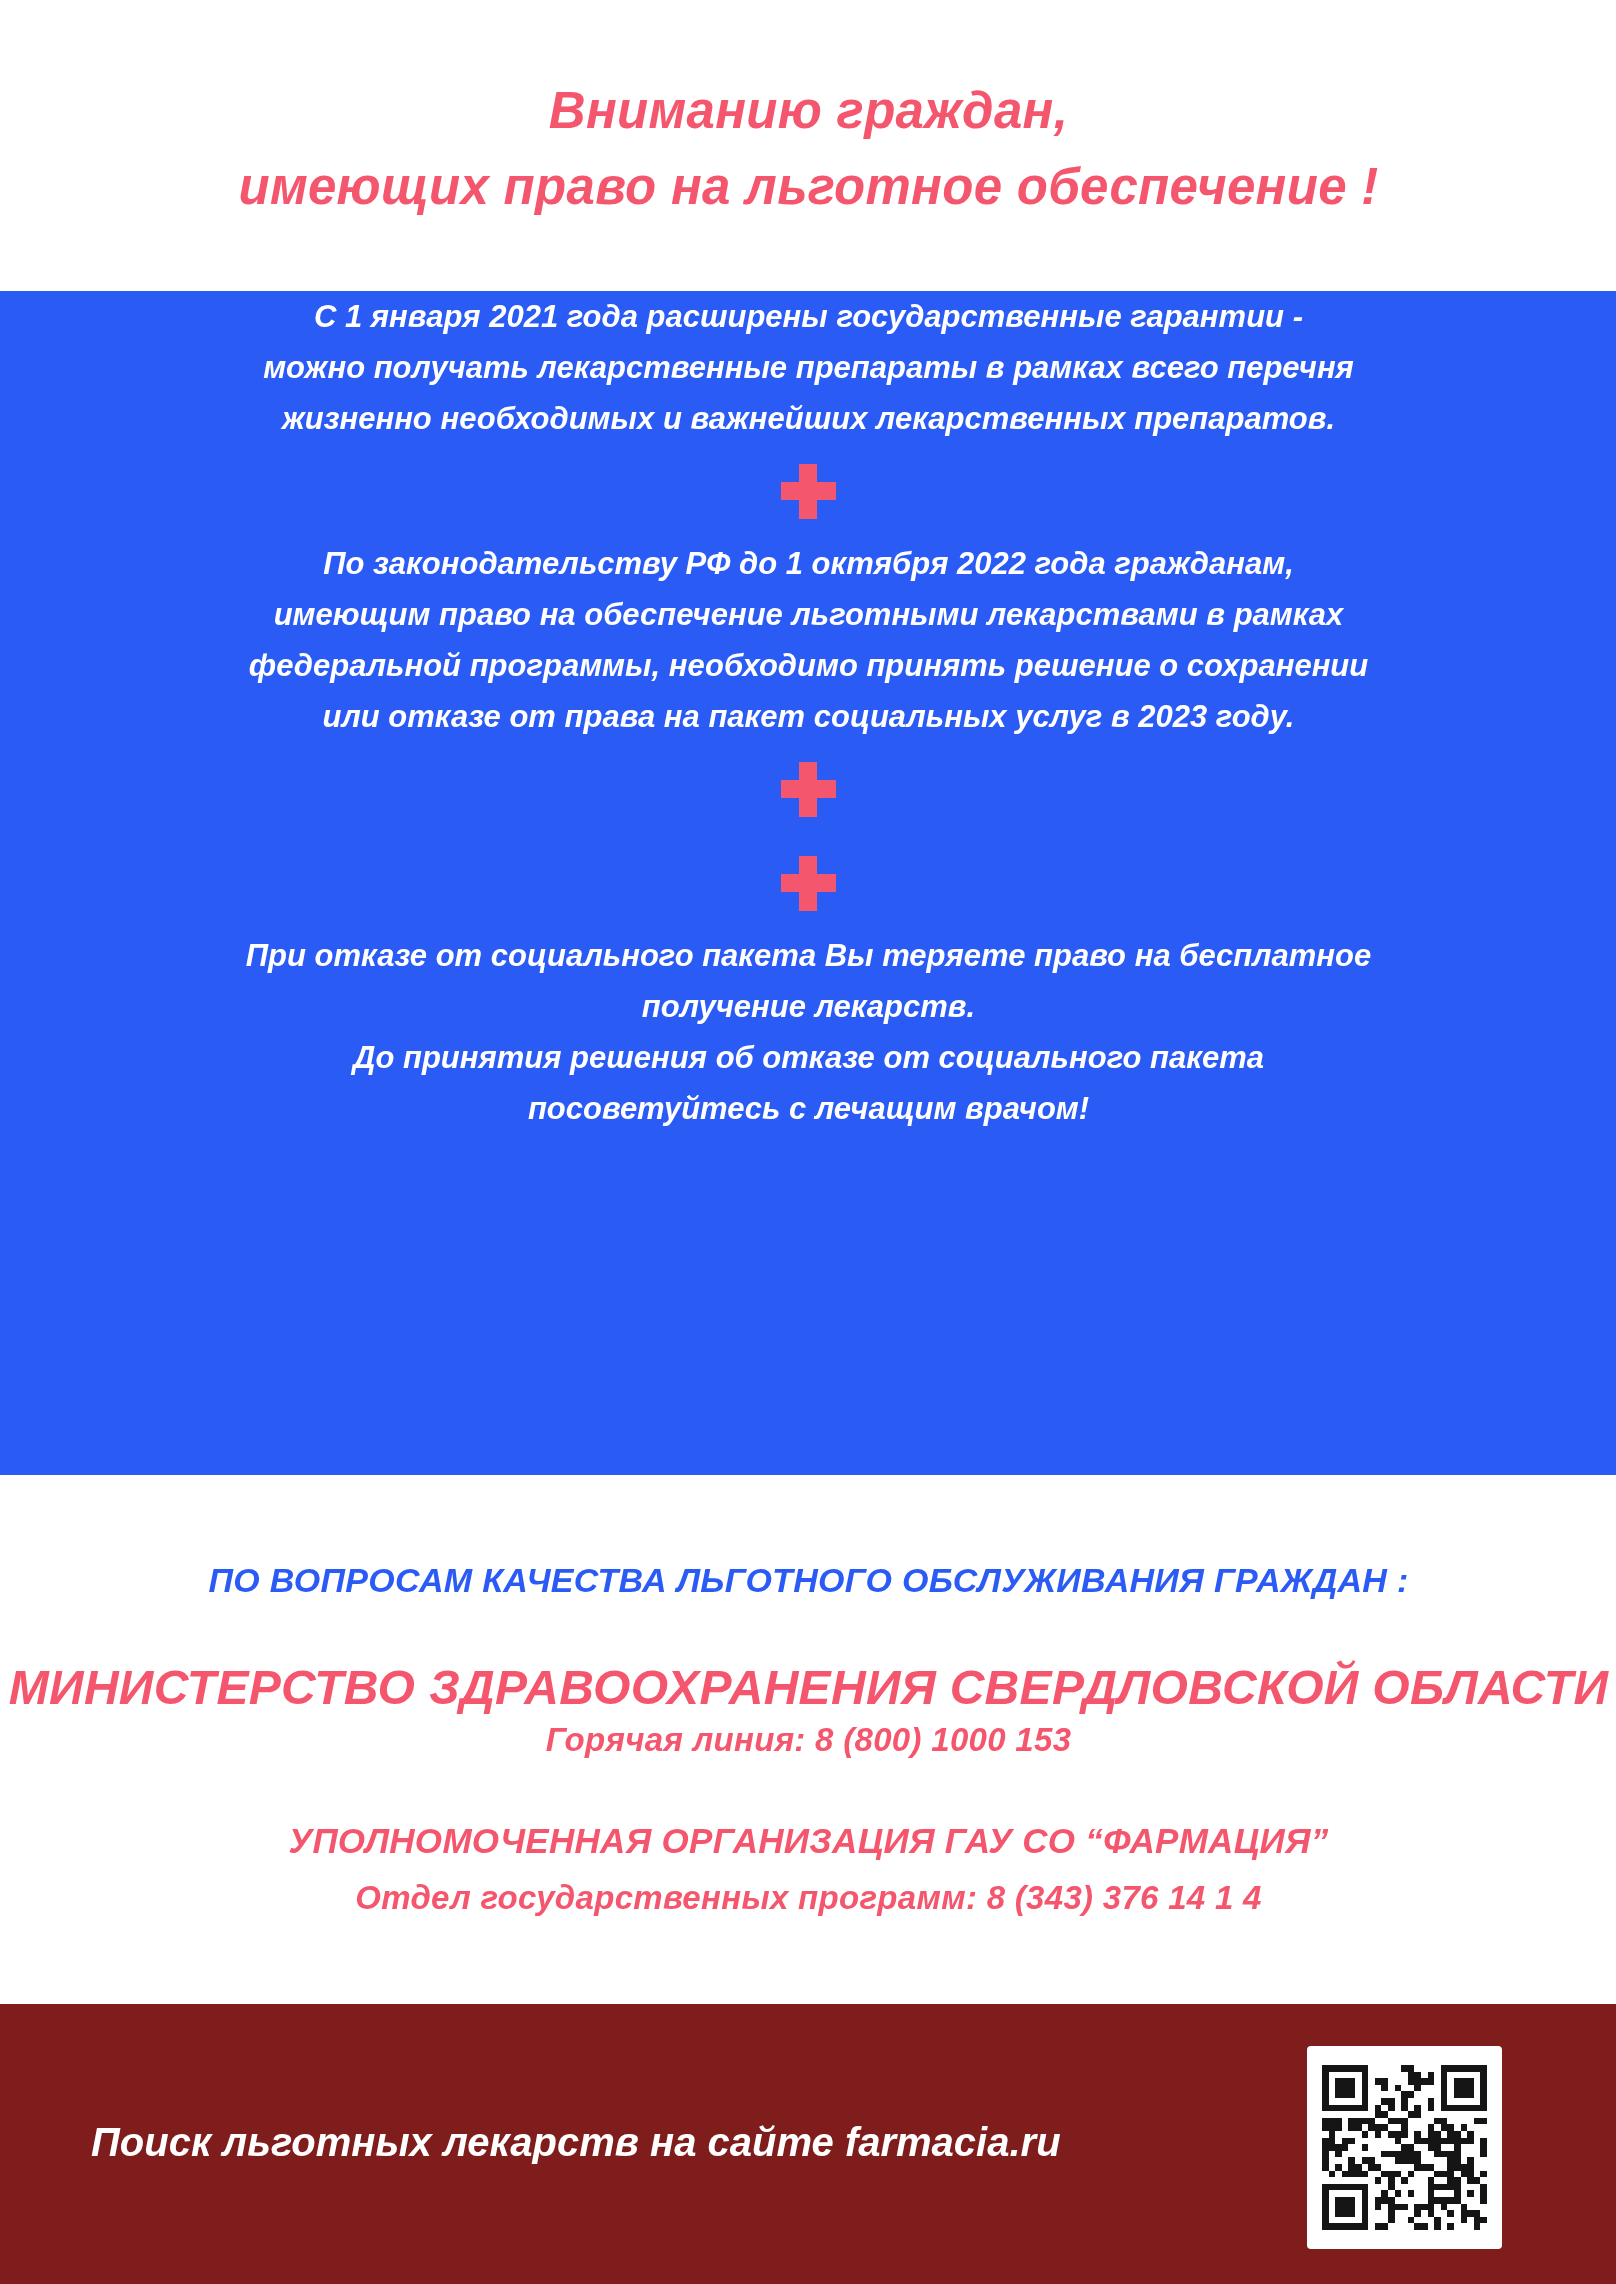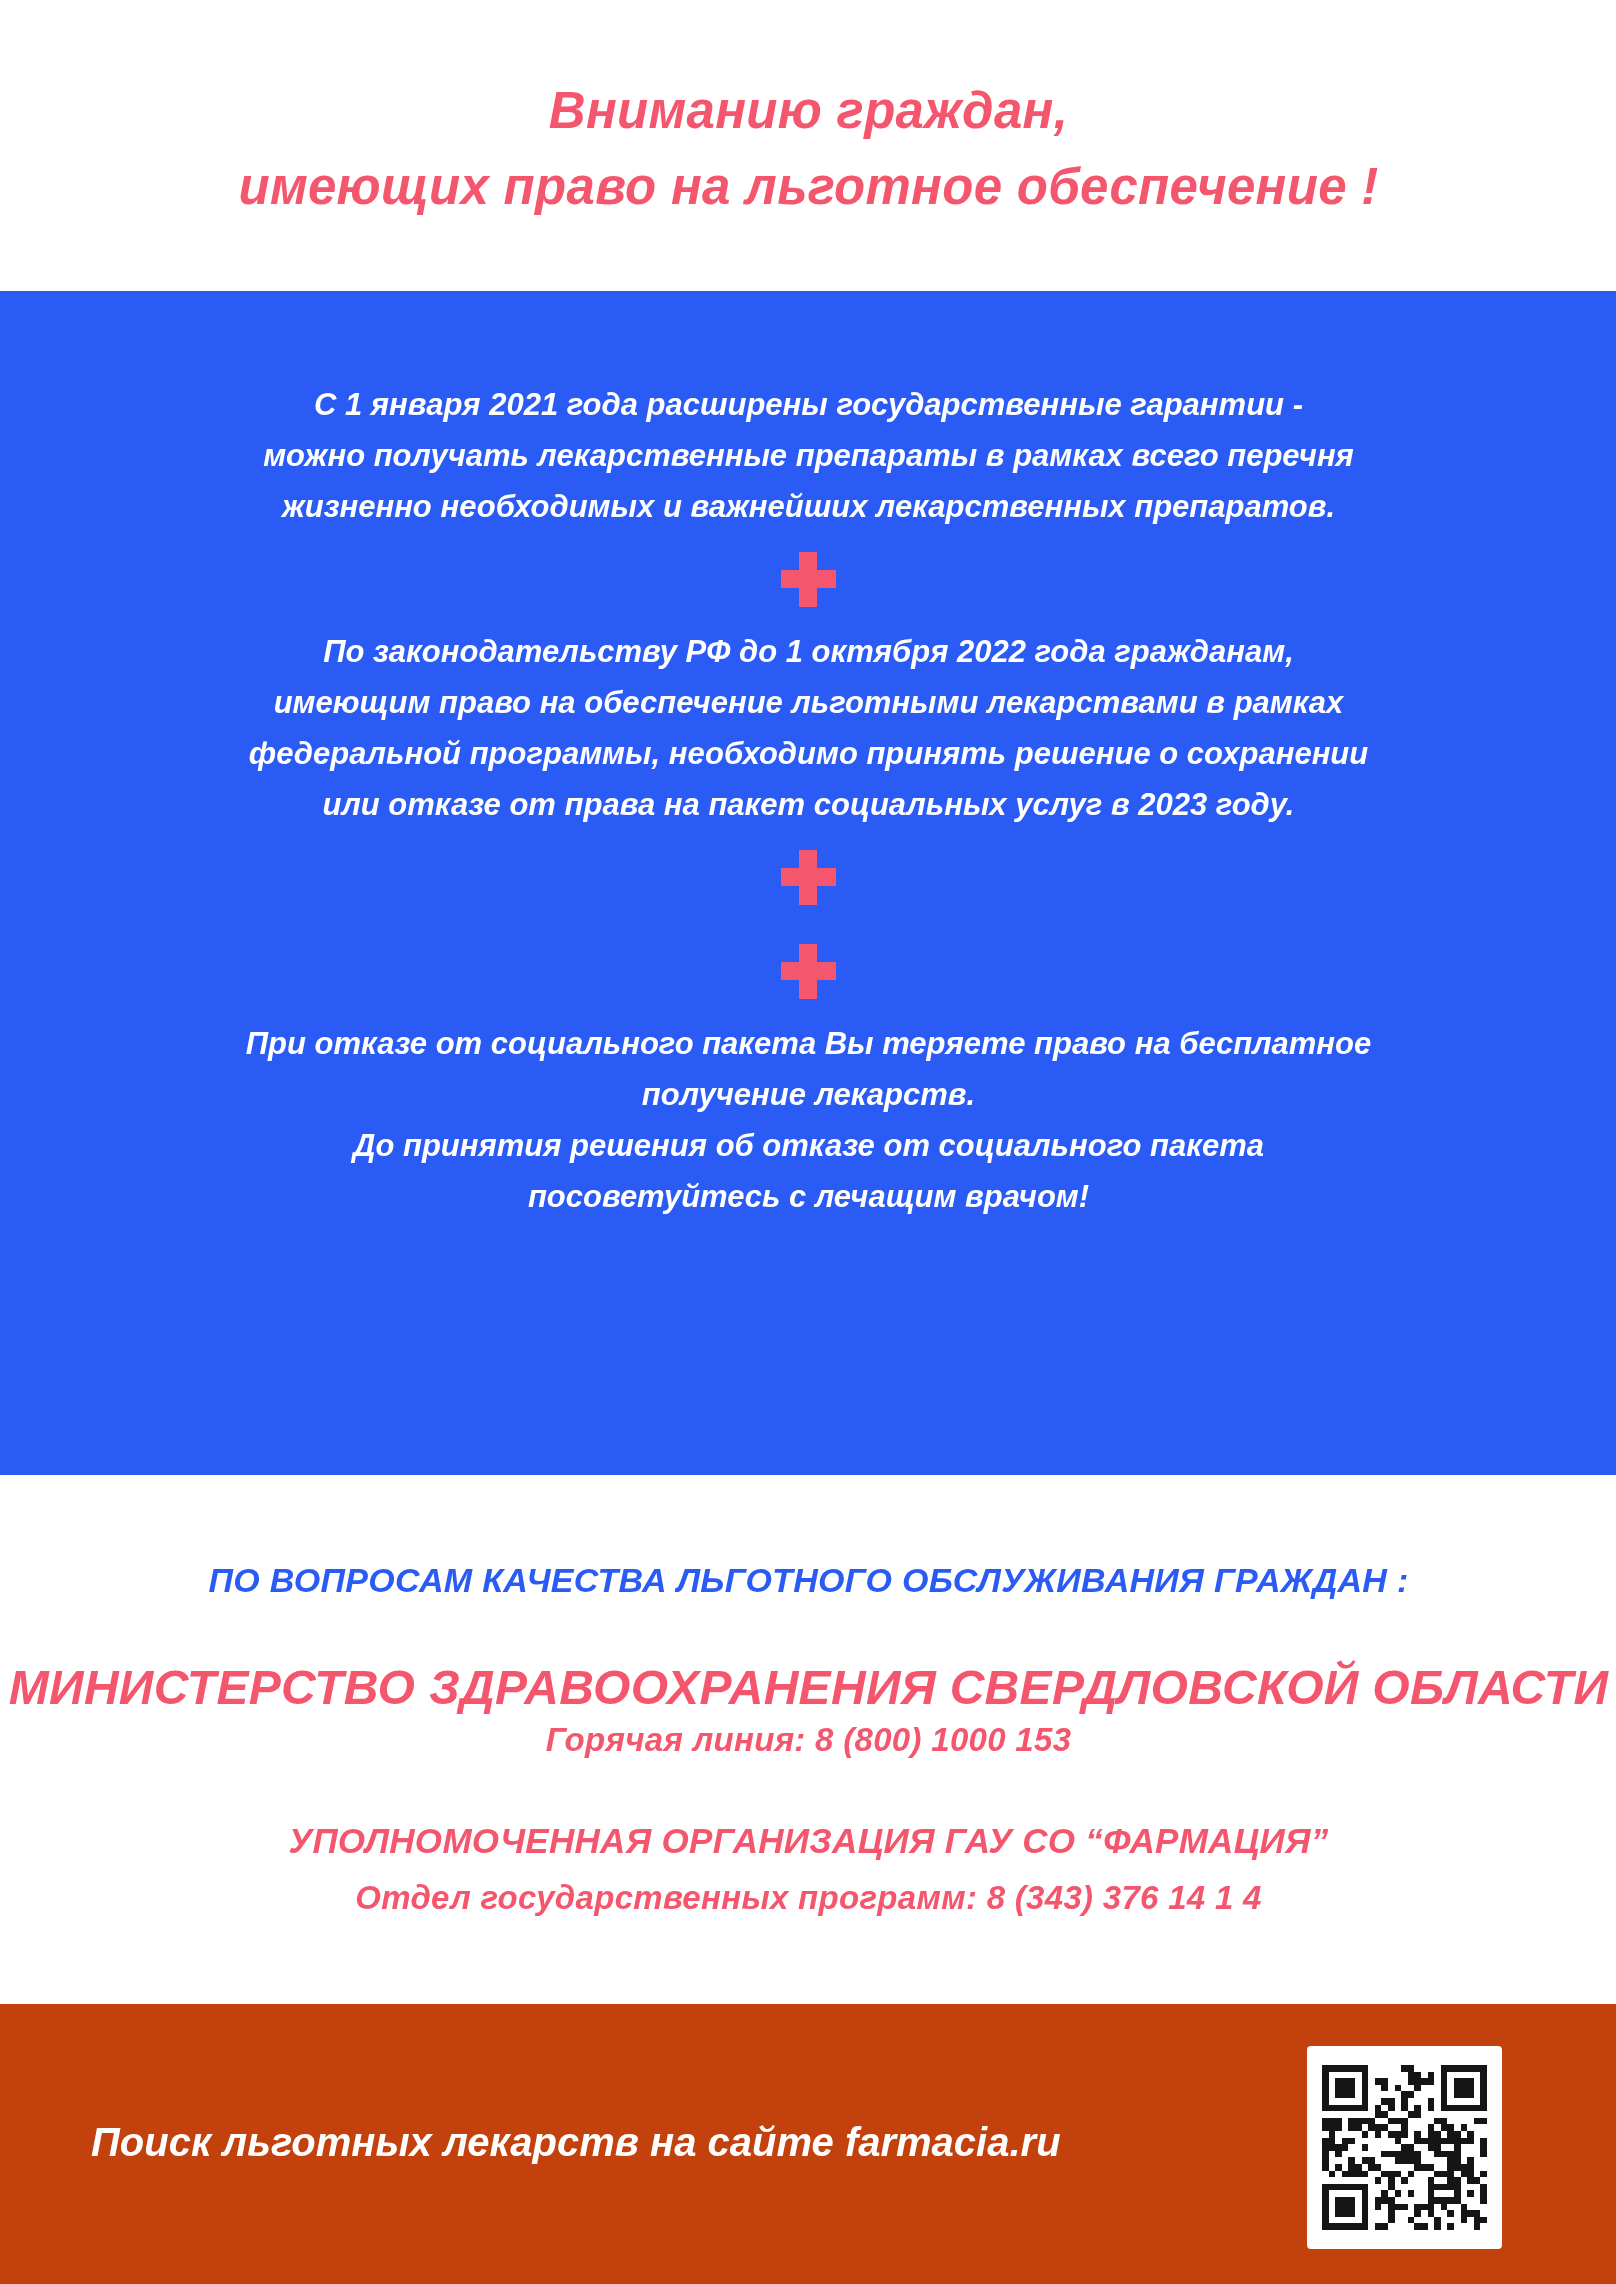--- a/index.html
+++ b/index.html
@@ -30,7 +30,6 @@
     height:1184px;
     background:#2A5BF5;
     box-sizing:border-box;
-    padding-top:88px;
     display:flex;
     flex-direction:column;
     align-items:center;

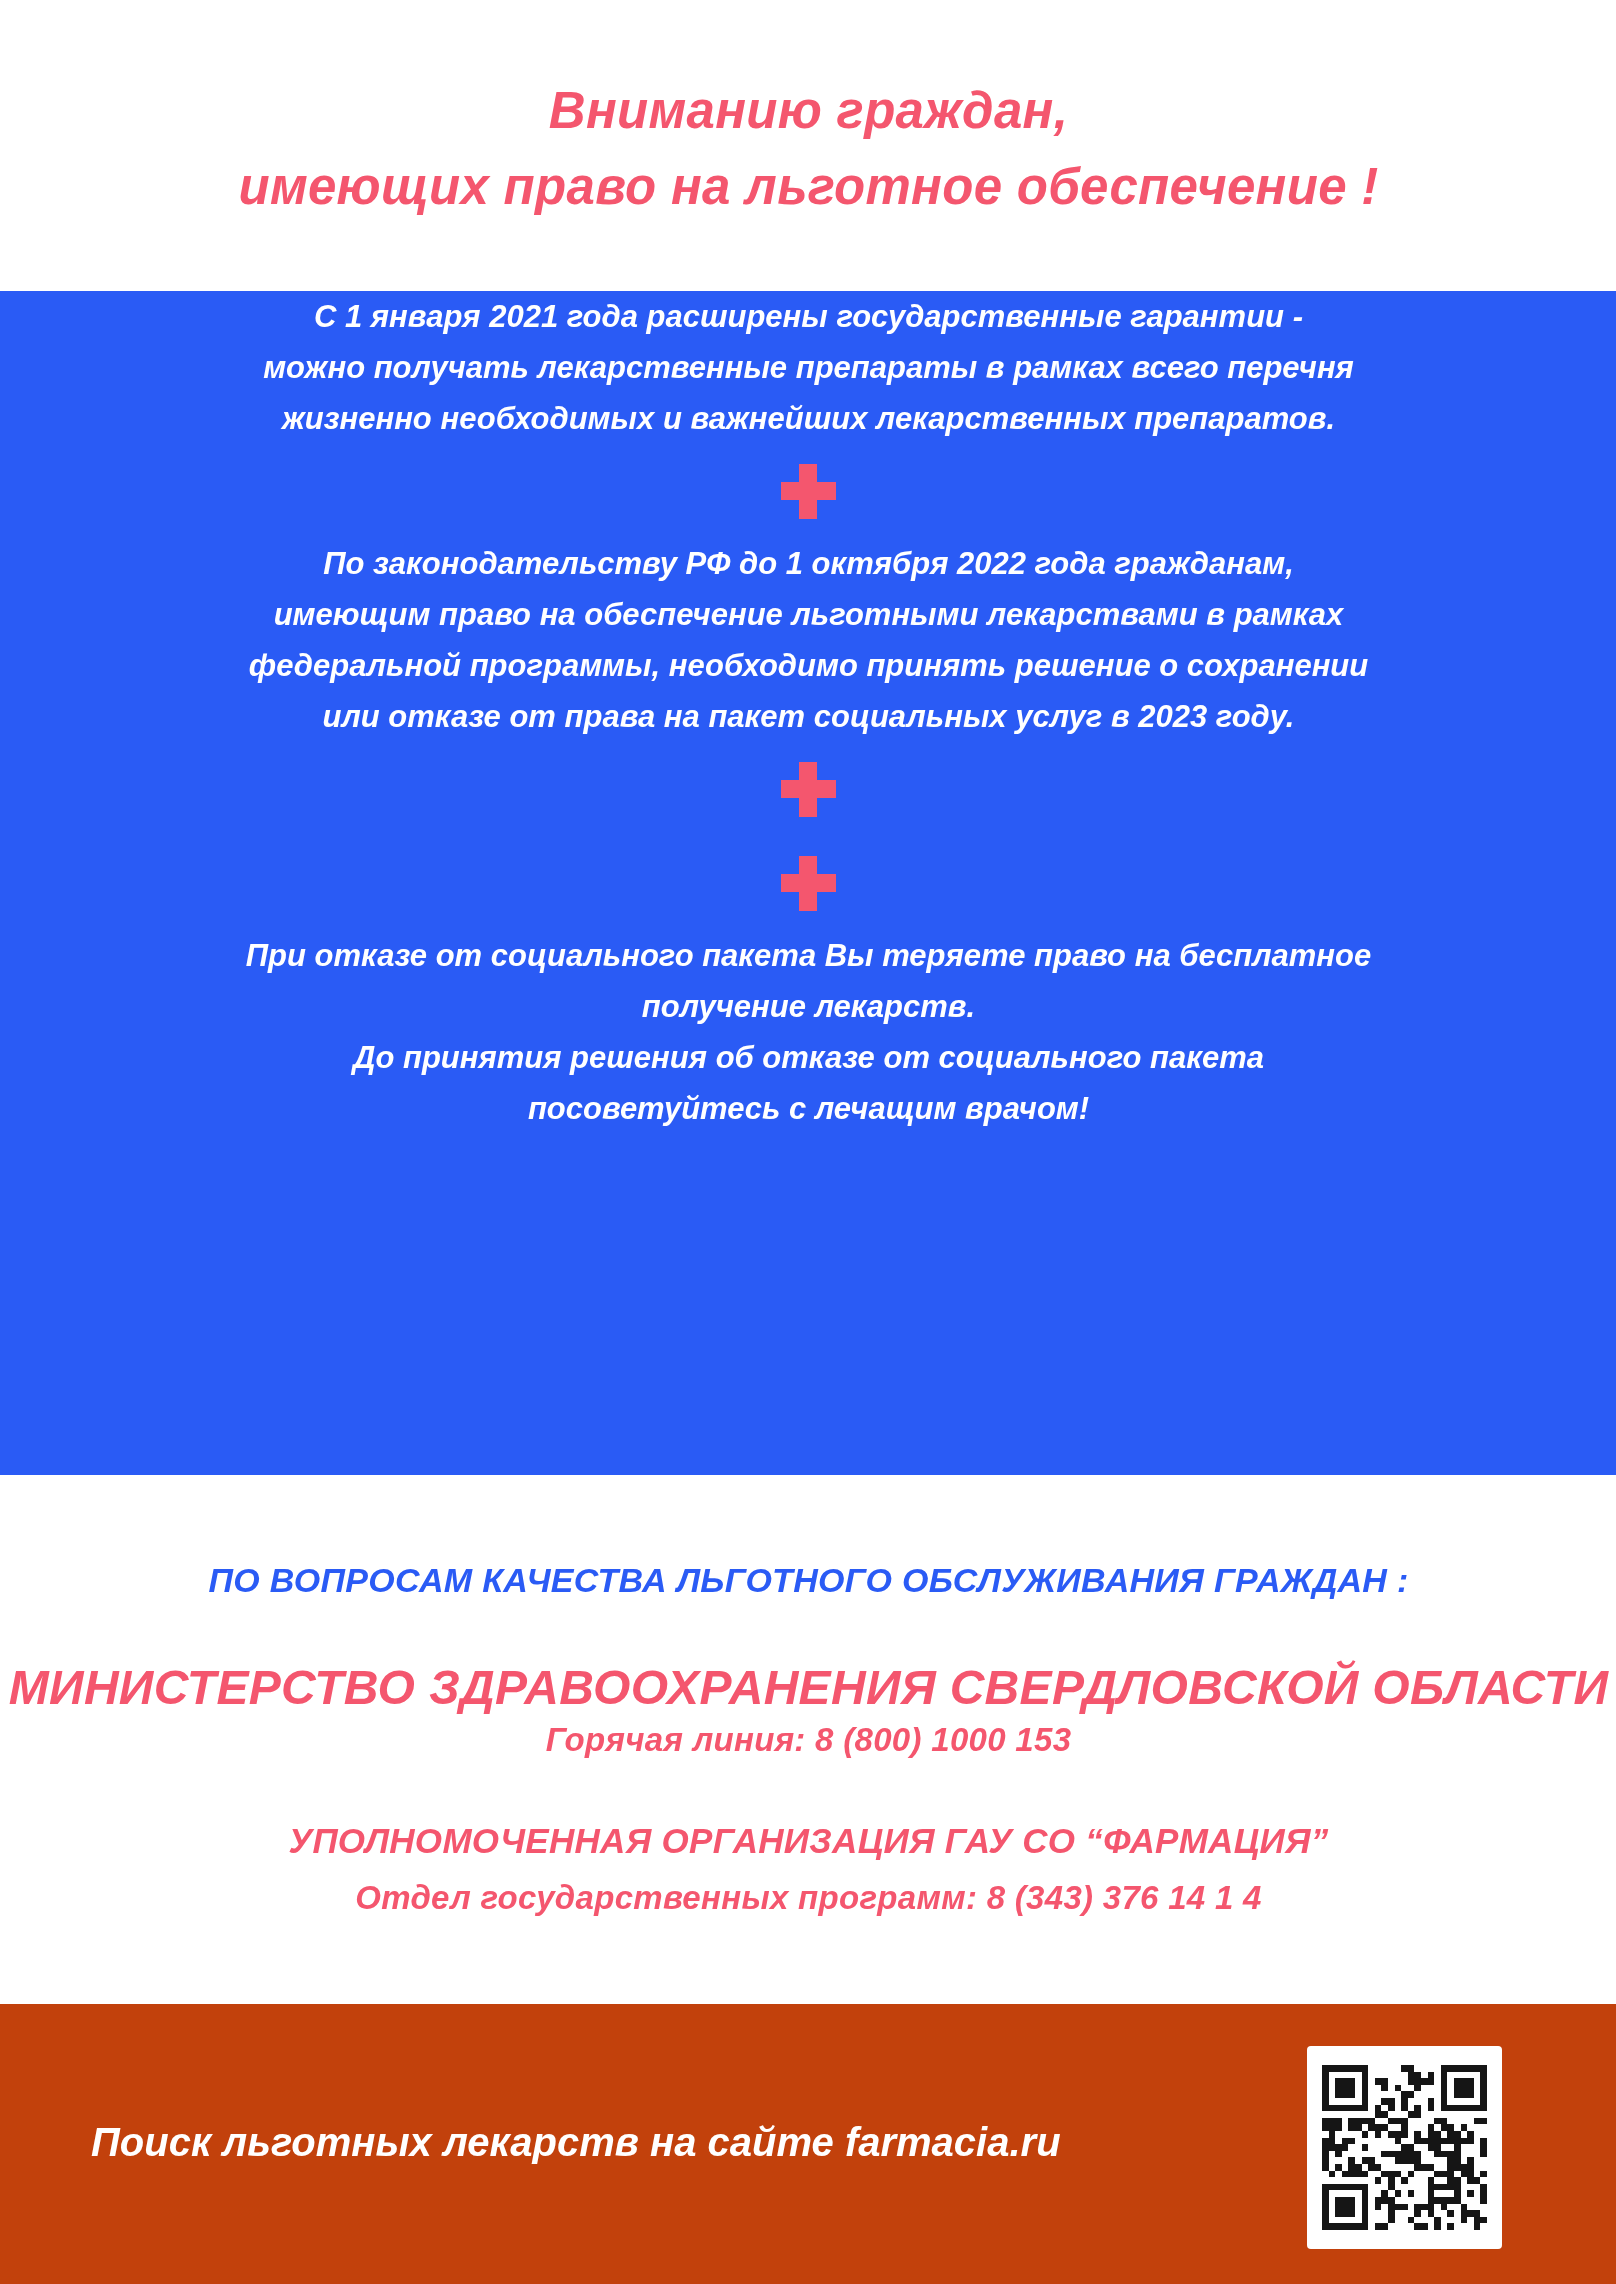--- a/index.html
+++ b/index.html
@@ -74,7 +74,7 @@
     position:absolute;
     top:2004px; left:0; width:100%;
     height:280px;
-    background:#c2410c;
+    background:#7f1d1d;
   }
   .footer-text{
     position:absolute;

